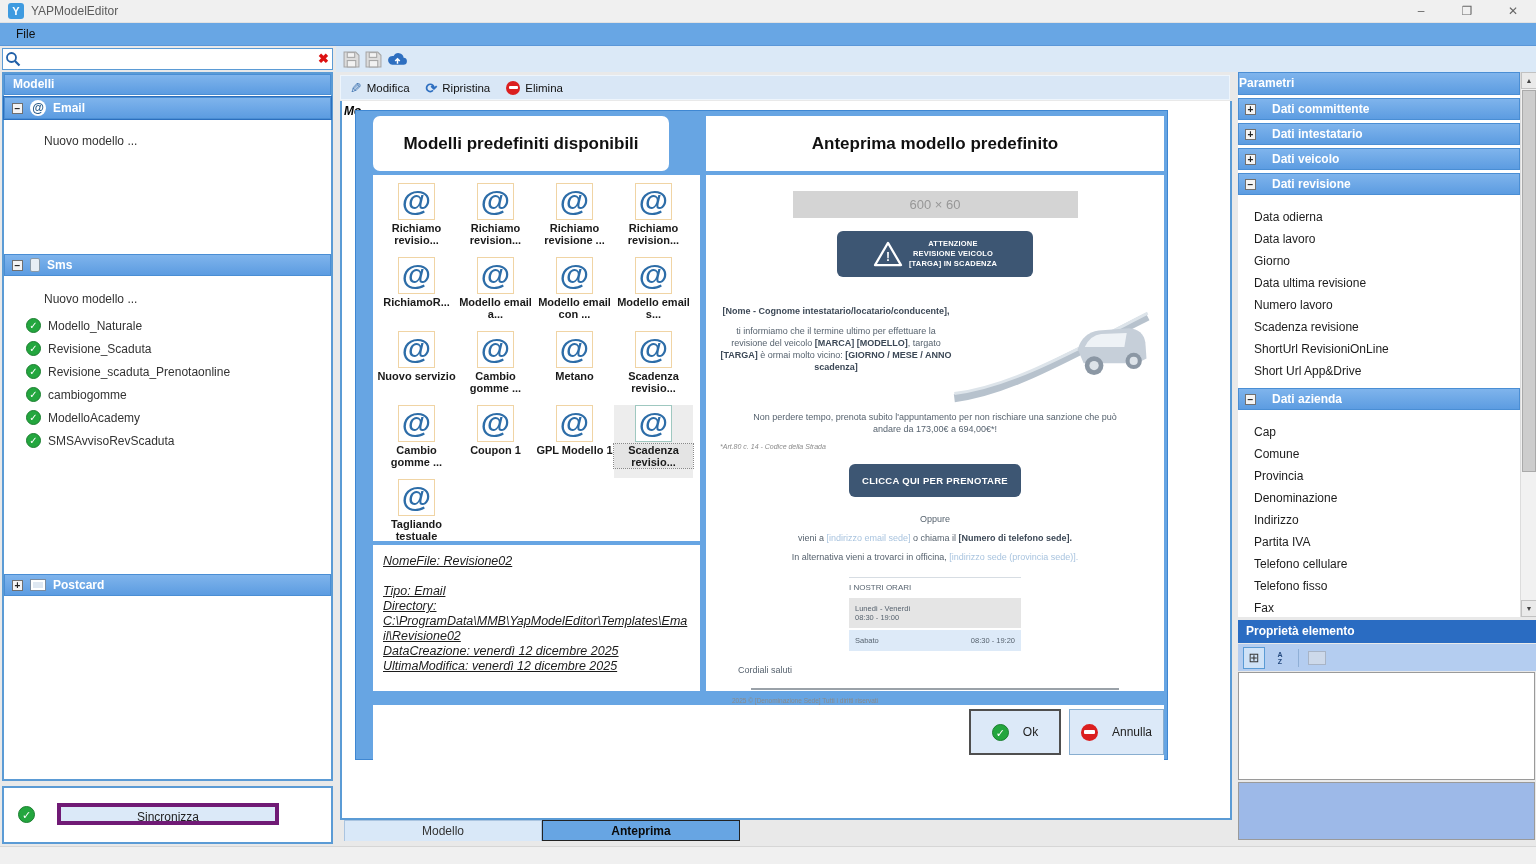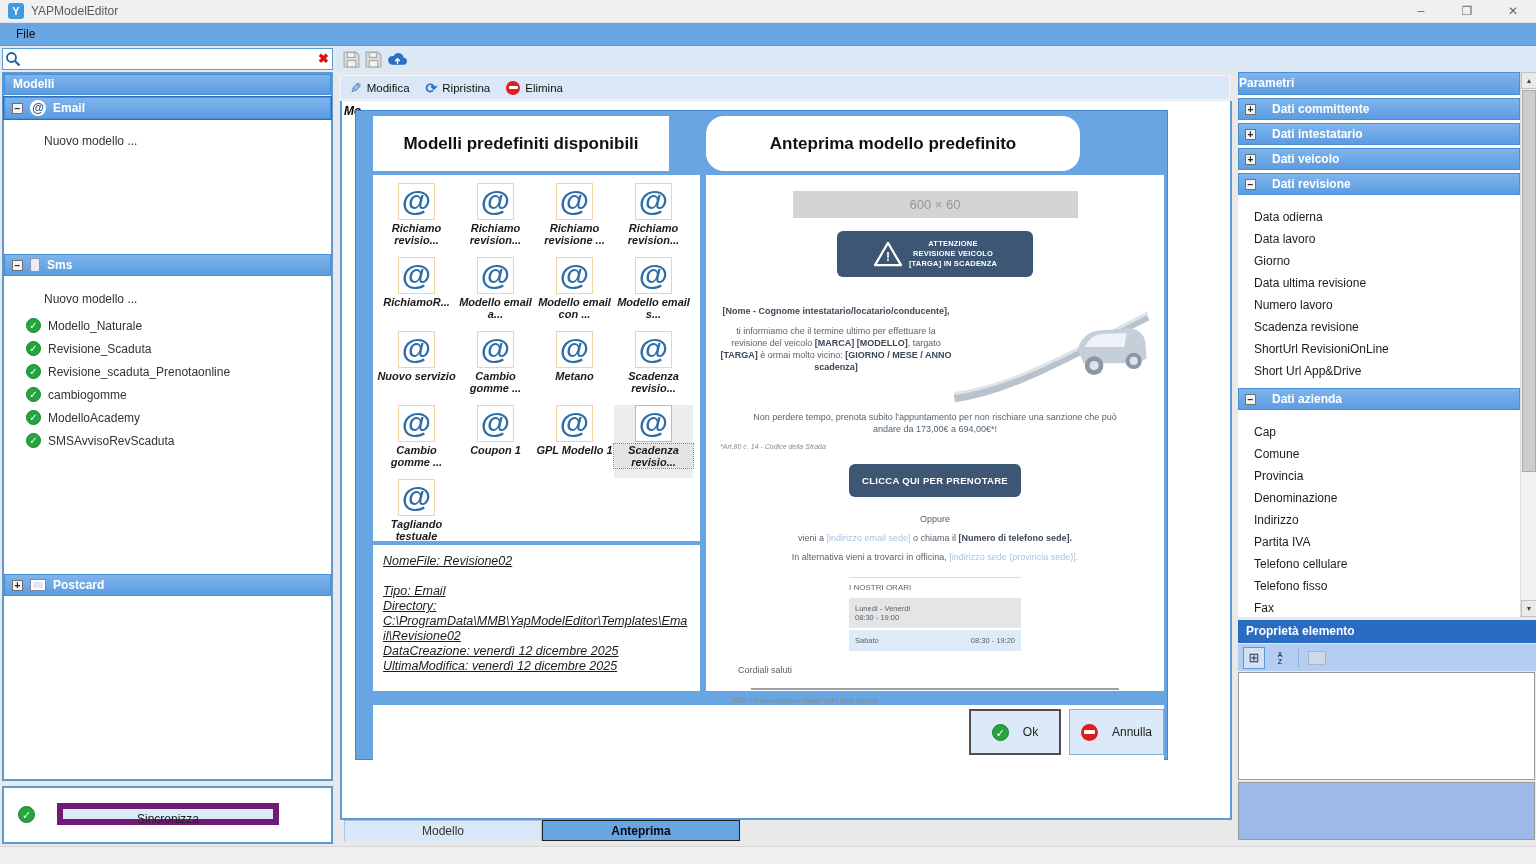--- a/index.html
+++ b/index.html
@@ -63,7 +63,7 @@
   
   .dialog{left:355px;top:110px;width:813px;height:650px;background:#67a5e3;border:1px solid #3f87d2;}
   .dlg-title{position:absolute;height:55px;background:#fff;font-weight:bold;font-size:17px;text-align:center;line-height:55px;color:#111;}
-  .dlg-title-left{left:17px;top:5px;width:296px;}
+  .dlg-title-left{left:17px;top:5px;width:296px;border-radius:7px;}
   .dlg-title-right{left:350px;top:5px;width:374px;border-radius:18px;}
   .grid-box{position:absolute;left:17px;top:64px;width:327px;height:366px;background:#fff;padding:8px 2px 0 4px;display:flex;flex-wrap:wrap;align-content:flex-start;}
   .tpl-cell{width:79px;height:73px;text-align:center;margin-bottom:1px;}

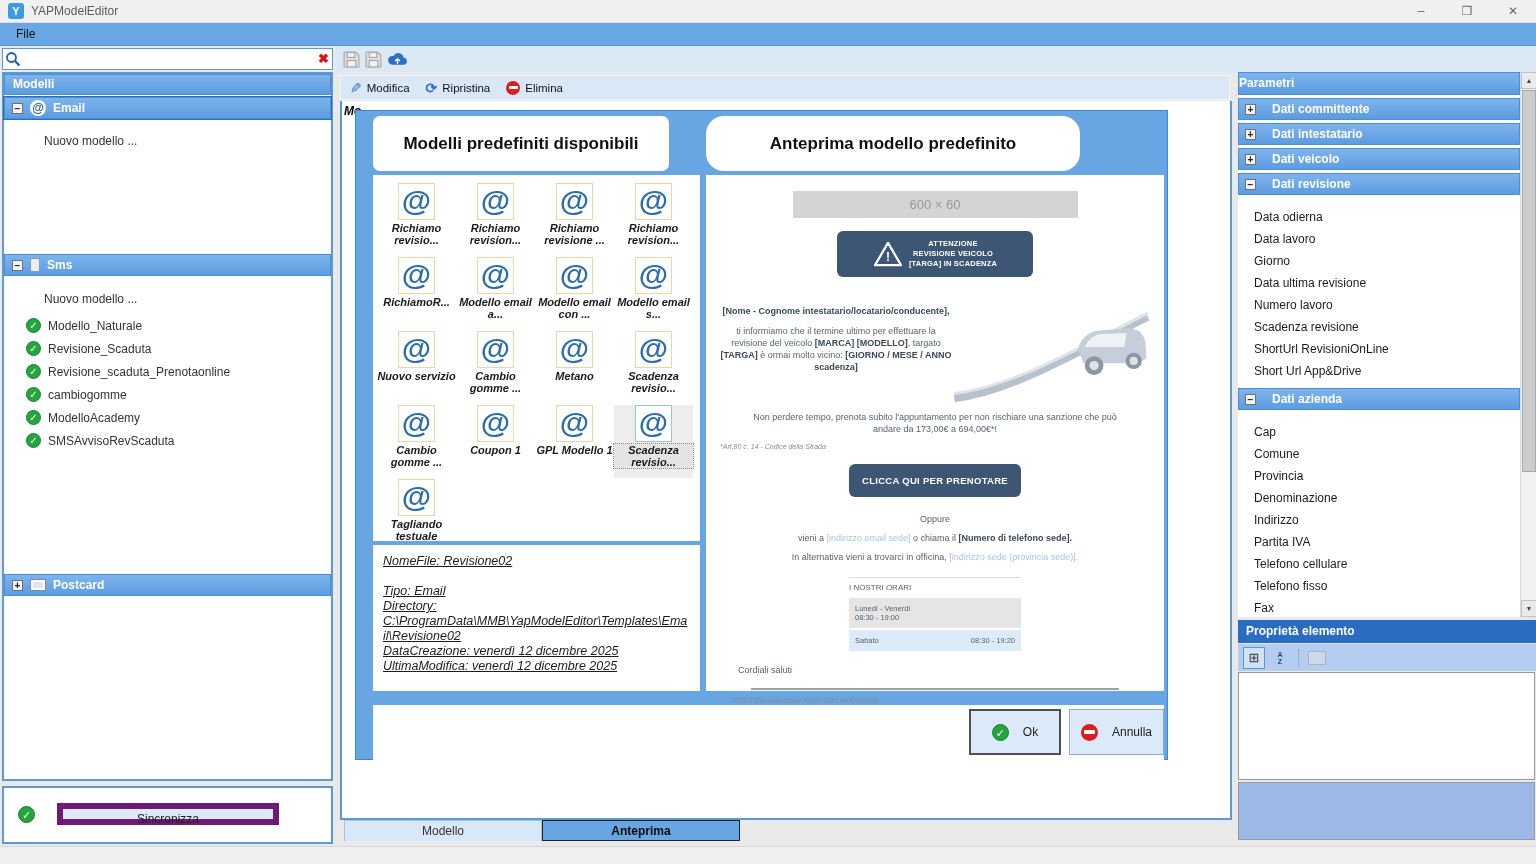--- a/index.html
+++ b/index.html
@@ -64,7 +64,7 @@
   .dialog{left:355px;top:110px;width:813px;height:650px;background:#67a5e3;border:1px solid #3f87d2;}
   .dlg-title{position:absolute;height:55px;background:#fff;font-weight:bold;font-size:17px;text-align:center;line-height:55px;color:#111;}
   .dlg-title-left{left:17px;top:5px;width:296px;border-radius:7px;}
-  .dlg-title-right{left:350px;top:5px;width:374px;border-radius:18px;}
+  .dlg-title-right{left:350px;top:5px;width:458px;}
   .grid-box{position:absolute;left:17px;top:64px;width:327px;height:366px;background:#fff;padding:8px 2px 0 4px;display:flex;flex-wrap:wrap;align-content:flex-start;}
   .tpl-cell{width:79px;height:73px;text-align:center;margin-bottom:1px;}
   .tpl-cell.selected{background:#ededed;}

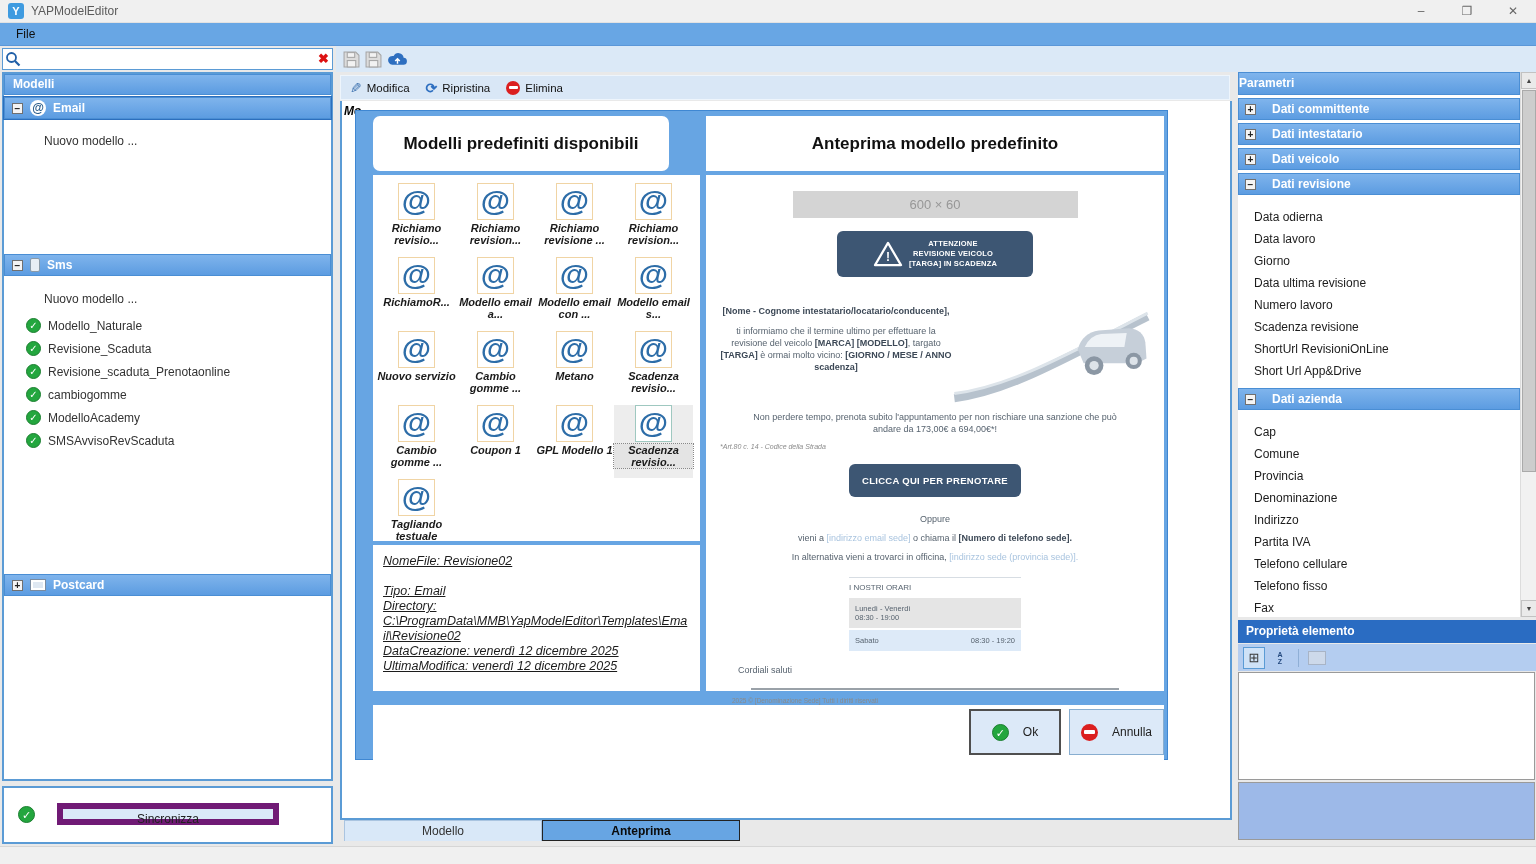--- a/index.html
+++ b/index.html
@@ -71,7 +71,7 @@
   .at-icon{width:37px;height:37px;margin:0 auto;background:#fff;border:1px solid #f0d4a4;color:#2d6da8;font-weight:bold;font-size:30px;line-height:34px;}
   .at-icon::after{content:"@";}
   .tpl-cell.selected .at-icon{border-color:#9fc8c0;}
-  .tpl-lbl{margin-top:2px;font-weight:bold;font-size:11px;line-height:12px;color:#1a1a1a;font-style:italic;}
+  .tpl-lbl{margin-top:2px;font-weight:bold;font-size:11px;line-height:12px;color:#1a1a1a;}
   .tpl-cell.selected .tpl-lbl{background:#e4e4e4;outline:1px dotted #888;}
   .info-box{position:absolute;left:17px;top:434px;width:327px;height:146px;background:#fff;padding:9px 10px;font-style:italic;font-size:12.5px;line-height:15px;color:#1c1c1c;}
   .info-line{min-height:15px;word-break:break-all;text-decoration:underline;}

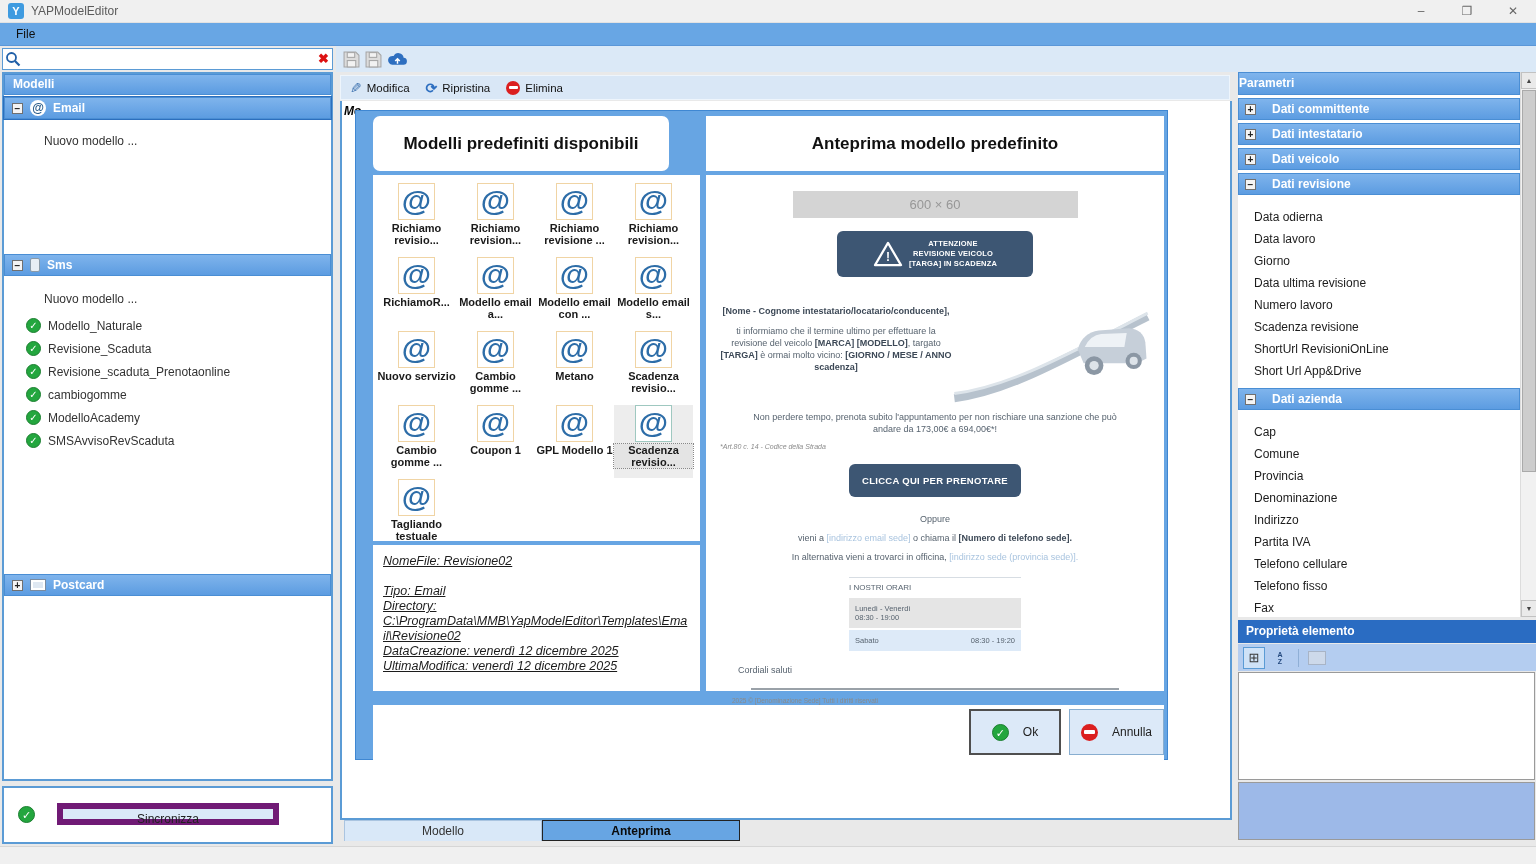--- a/index.html
+++ b/index.html
@@ -46,7 +46,7 @@
 
   .side-bottom{left:2px;top:786px;width:331px;height:58px;background:#fff;border:2px solid #5b9bd5;}
   .sync-chk{position:absolute;left:14px;top:18px;width:17px;height:17px;border-radius:50%;background:#23a63e;border:1px solid #1b7f30;color:#fff;font-size:11px;line-height:16px;text-align:center;}
-  .sync-btn{position:absolute;left:53px;top:15px;width:222px;height:22px;background:#dbe9f8;border:6px solid #701a75;text-align:center;line-height:20px;color:#222;}
+  .sync-btn{position:absolute;left:53px;top:15px;width:222px;height:22px;background:#dbe9f8;border:4px solid #701a75;text-align:center;line-height:20px;color:#222;}
 
   
   .toolbar1{left:336px;top:46px;width:1200px;height:26px;background:#dbe9f7;display:flex;align-items:center;gap:5px;padding-left:7px;}

